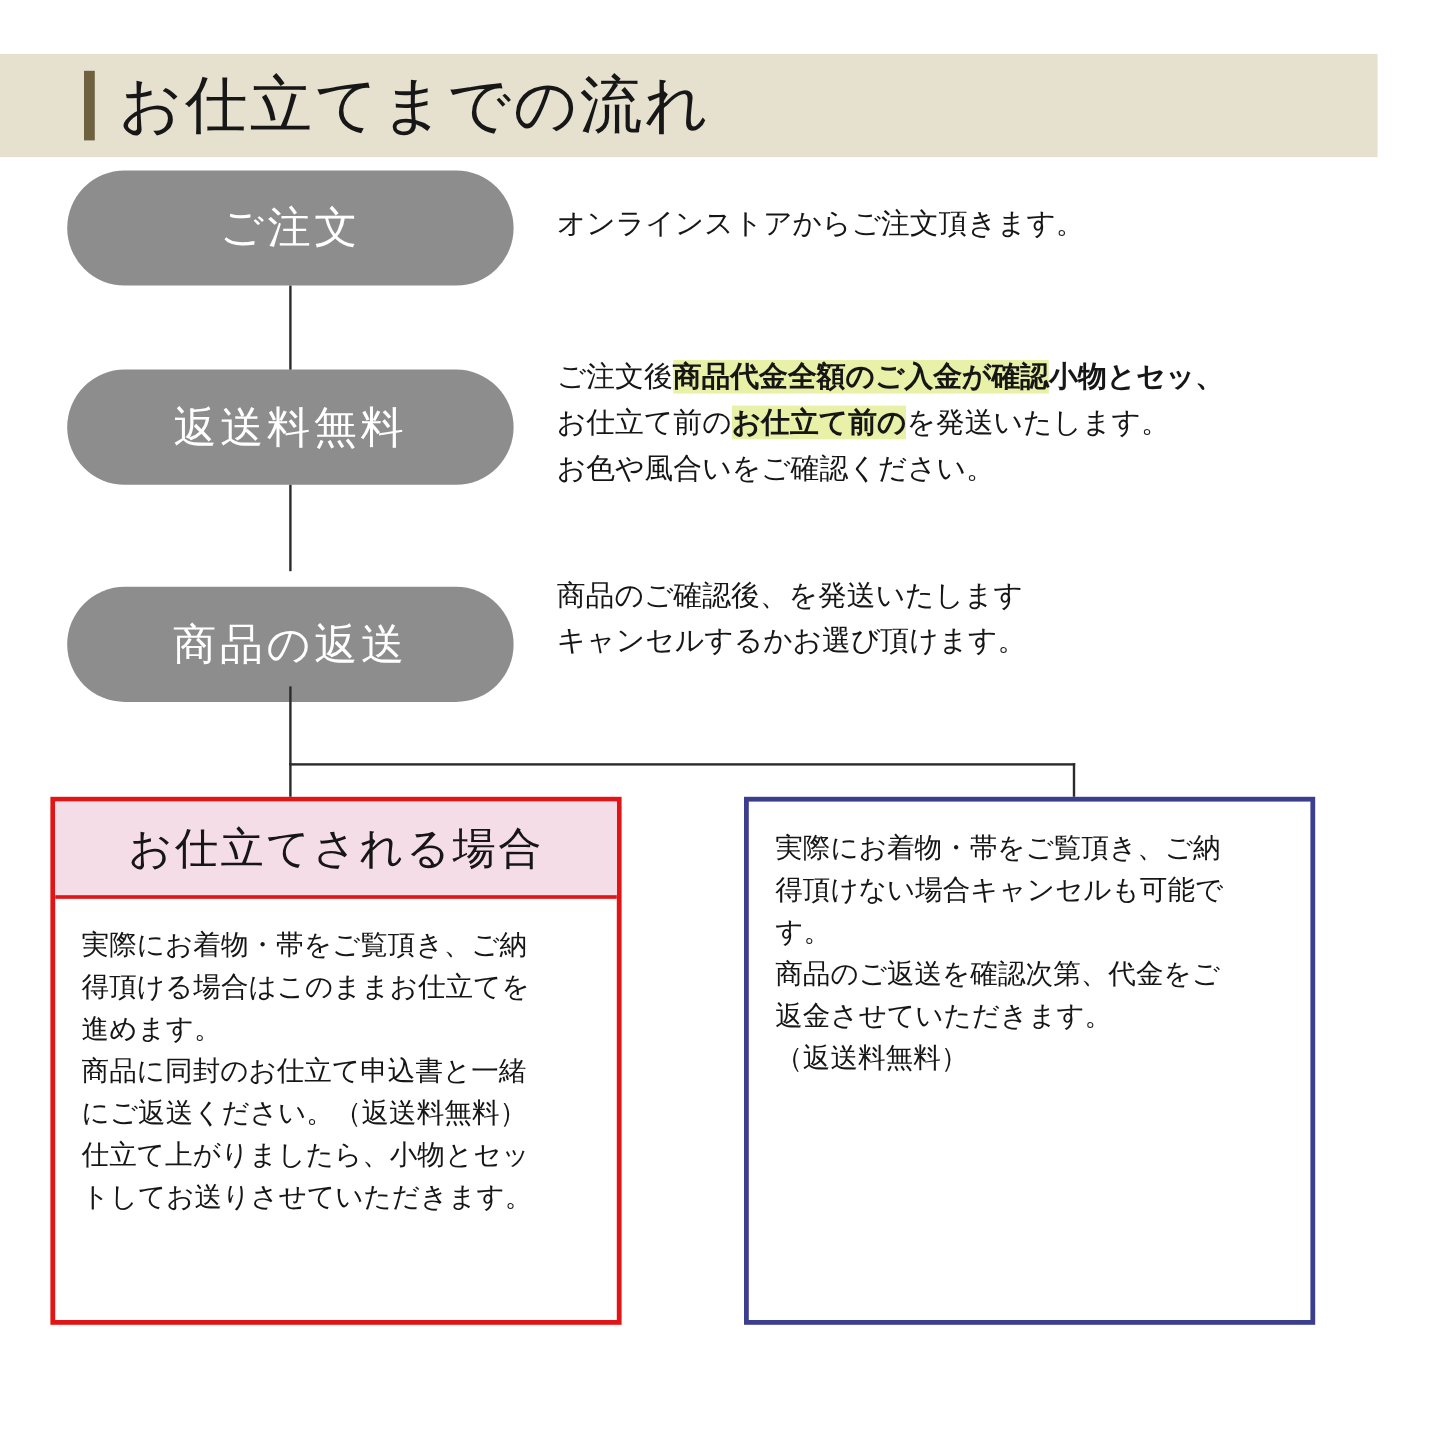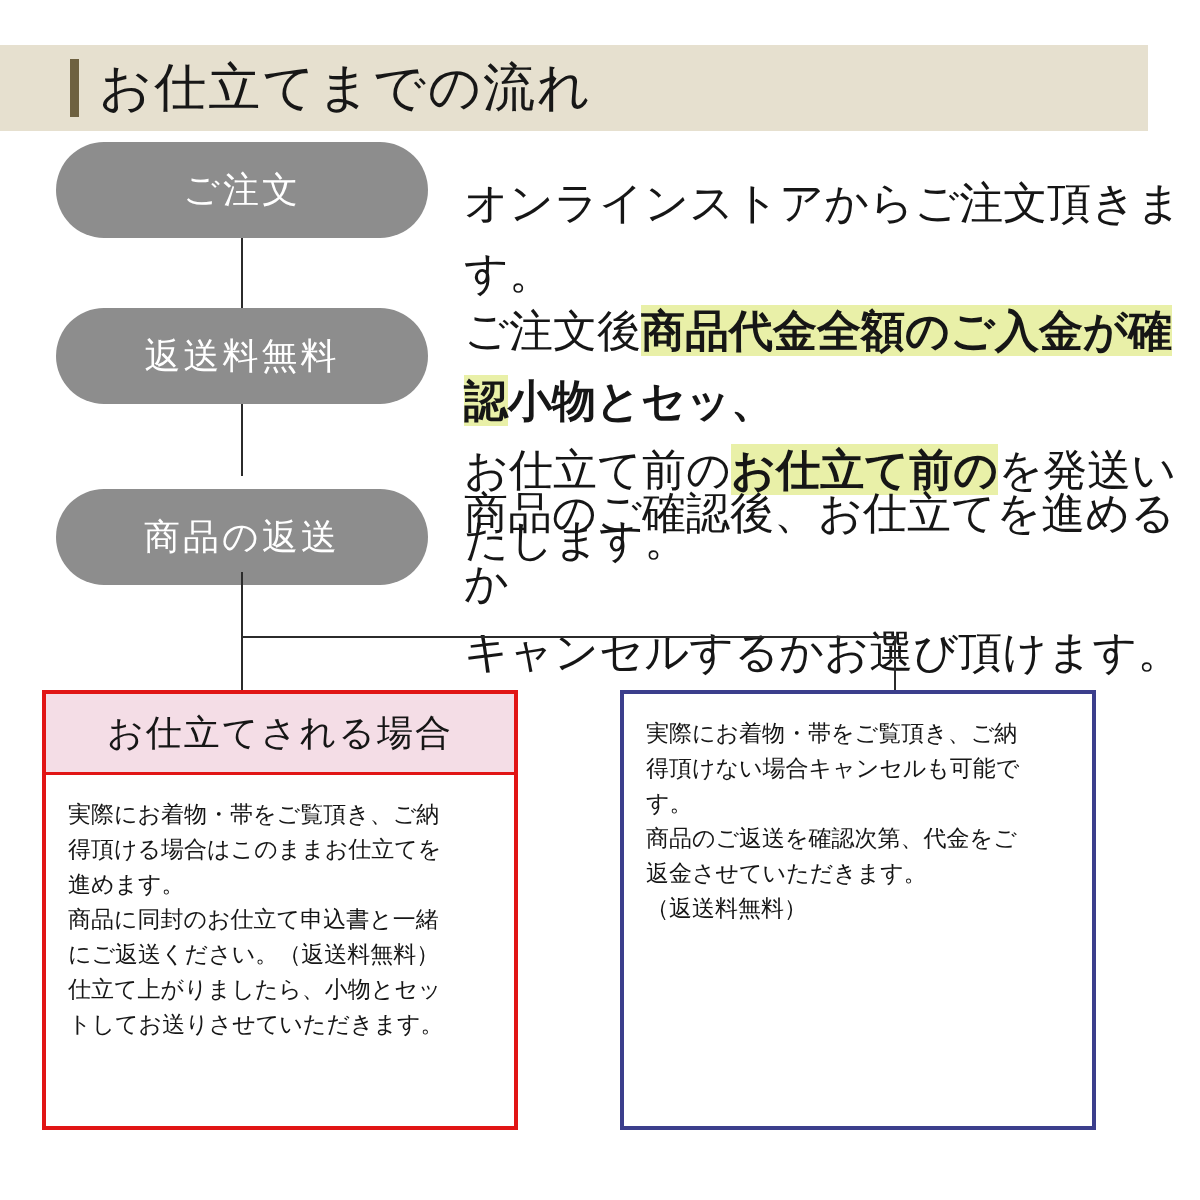--- a/index.html
+++ b/index.html
@@ -66,7 +66,7 @@
 
   .step-text {
     position: absolute;
-    font-size: 44px;
+    font-size: 24px;
     line-height: 1.58;
     font-family: "DejaVu Sans", sans-serif;
     color: #161616;

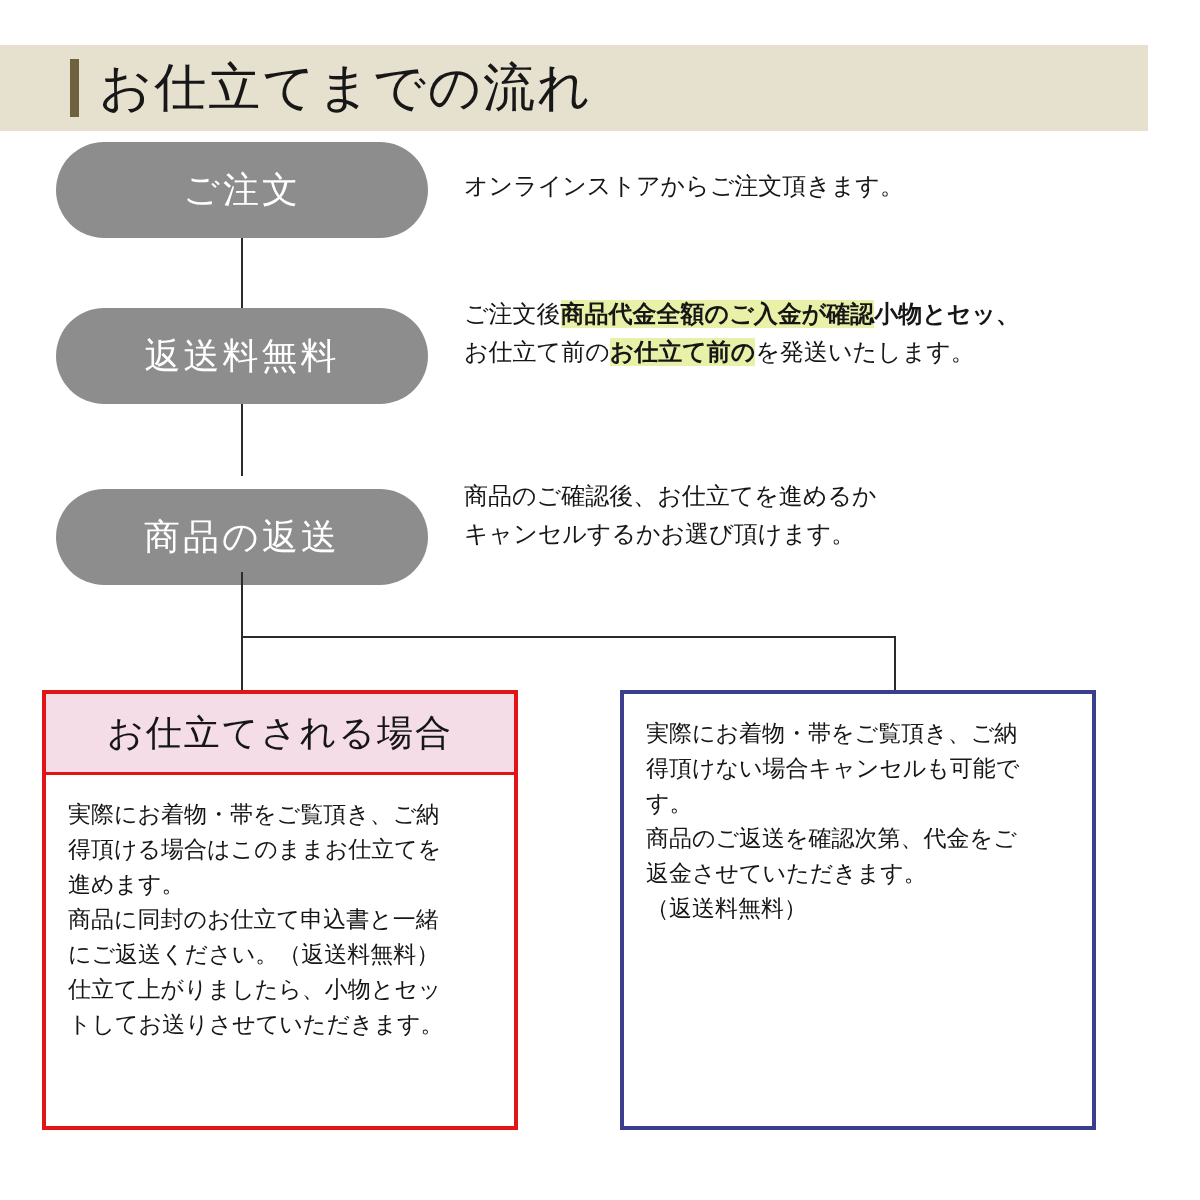--- a/index.html
+++ b/index.html
@@ -144,7 +144,7 @@
 <div class="step" id="step-2">
   <span>返送料無料</span>
 </div>
-<div class="step-text" id="text-2"><span>ご注文後</span><span class="hl">商品代金全額のご入金が確認</span><span class="bold">小物とセッ、</span><br><span>お仕立て前の</span><span class="hl">お仕立て前の</span><span>を発送いたします。</span><br></div>
+<div class="step-text" id="text-2"><span>ご注文後</span><span class="hl">商品代金全額のご入金が確認</span><span class="bold">小物とセッ、</span><br><span>お仕立て前の</span><span class="hl">お仕立て前の</span><span>を発送いたします。</span><br><span>お色や風合いをご確認ください。</span></div>
 
 <div class="step" id="step-3">
   <span>商品の返送</span>

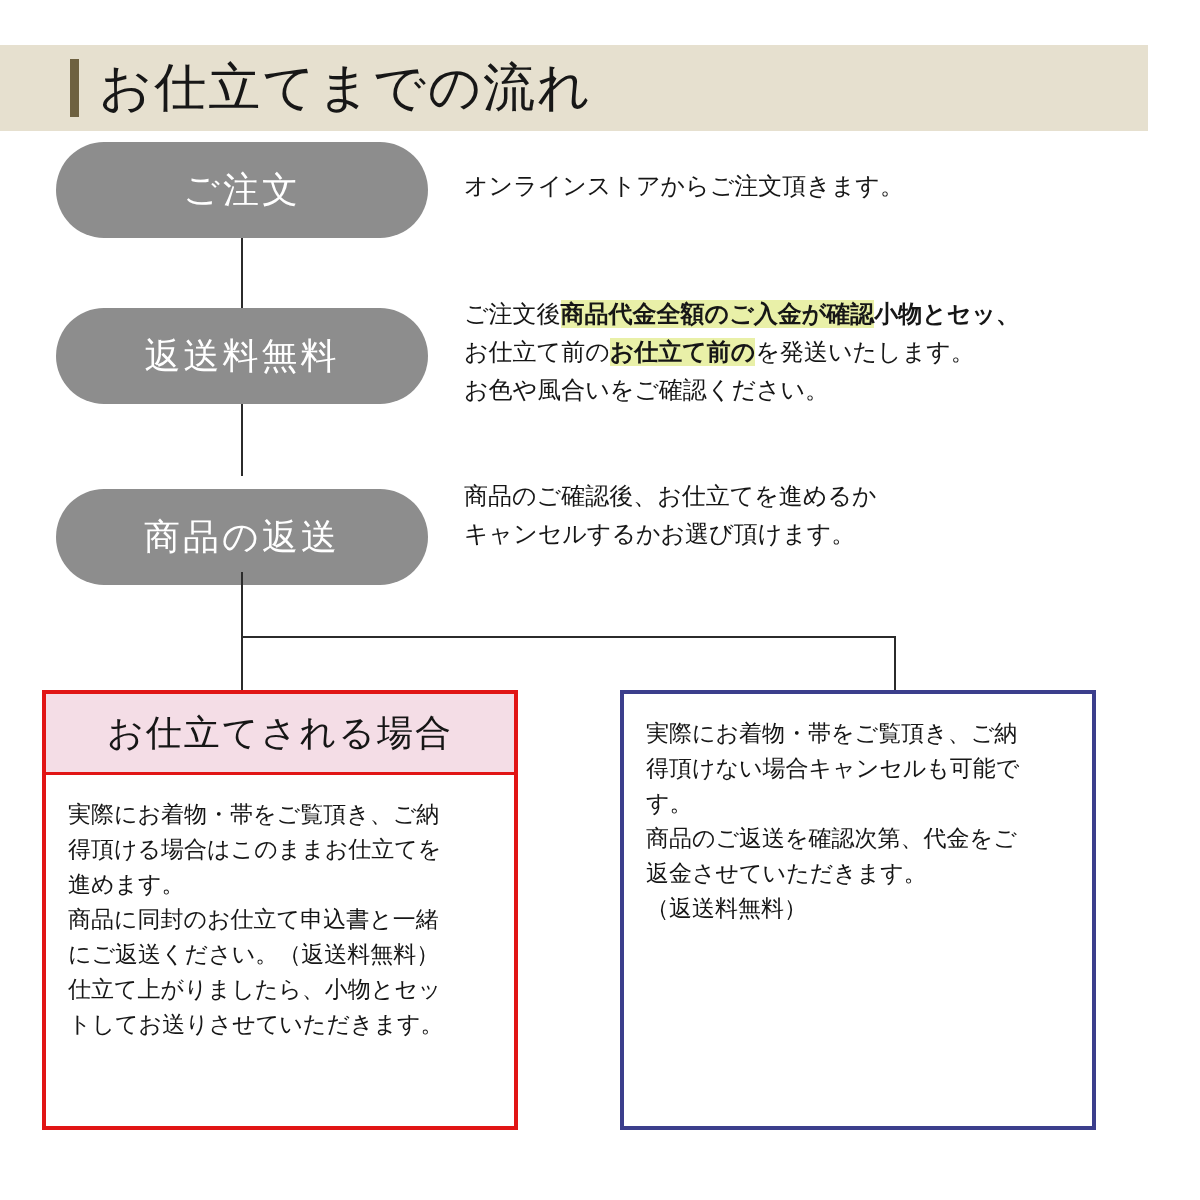--- a/index.html
+++ b/index.html
@@ -149,7 +149,7 @@
 <div class="step" id="step-3">
   <span>商品の返送</span>
 </div>
-<div class="step-text" id="text-3">商品のご確認後、お仕立てを進めるか
+<div class="step-text" id="text-3">商品のご確認後、を発送いたします
 キャンセルするかお選び頂けます。</div>
 
 <div class="conn" id="conn-v1"></div>

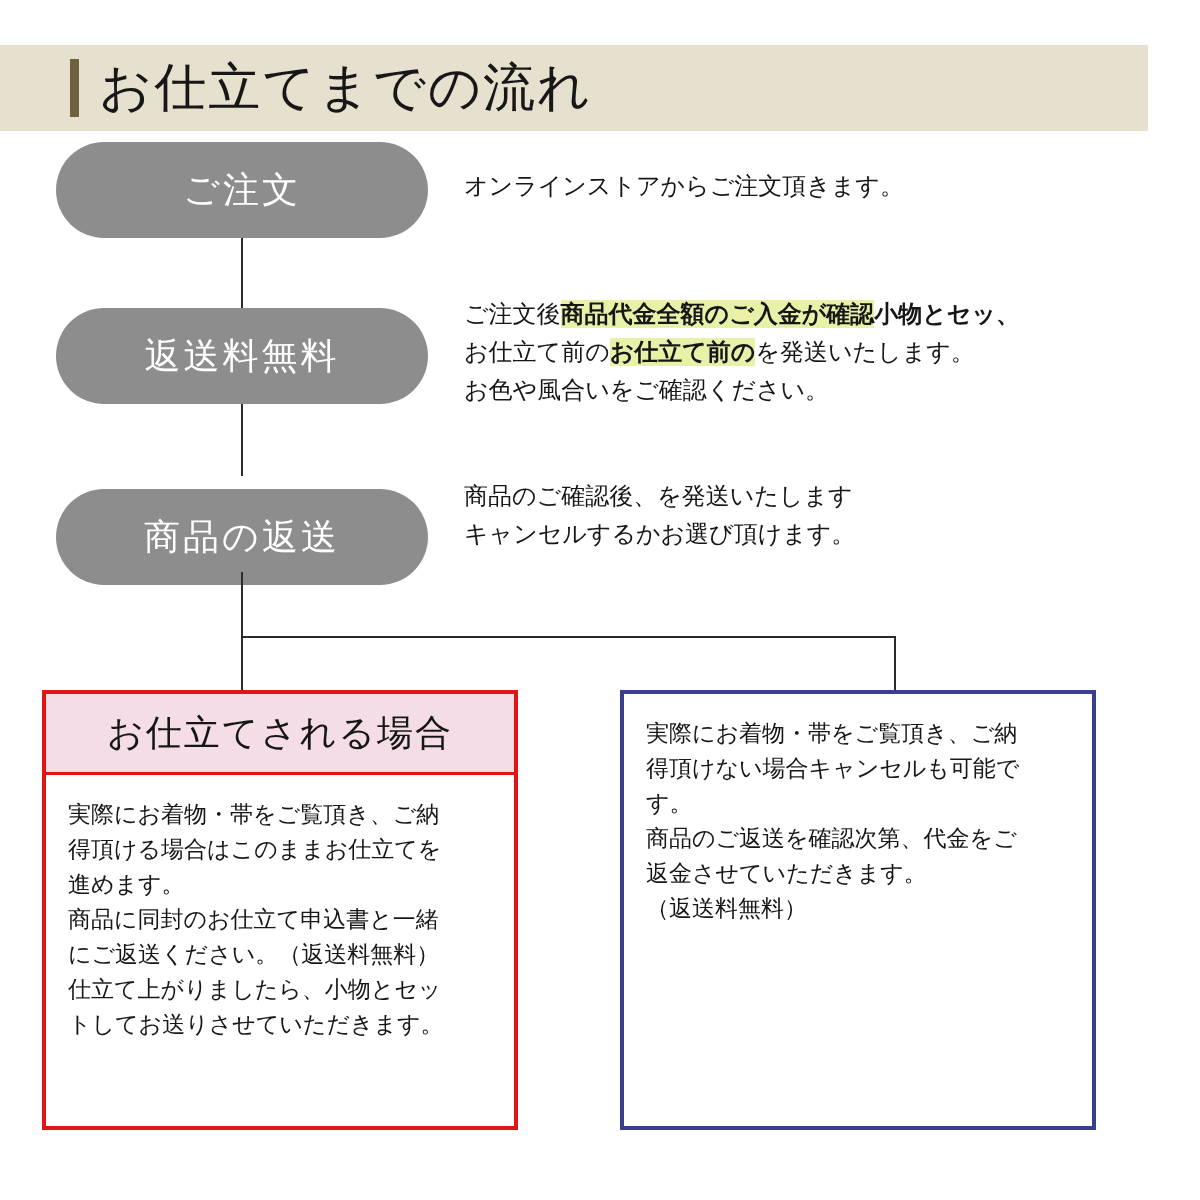--- a/index.html
+++ b/index.html
@@ -98,7 +98,7 @@
   .outcome {
     position: absolute;
     width: 476px;
-    top: 690px;
+    top: 664px;
     height: 440px;
     box-sizing: border-box;
     background: #ffffff;

